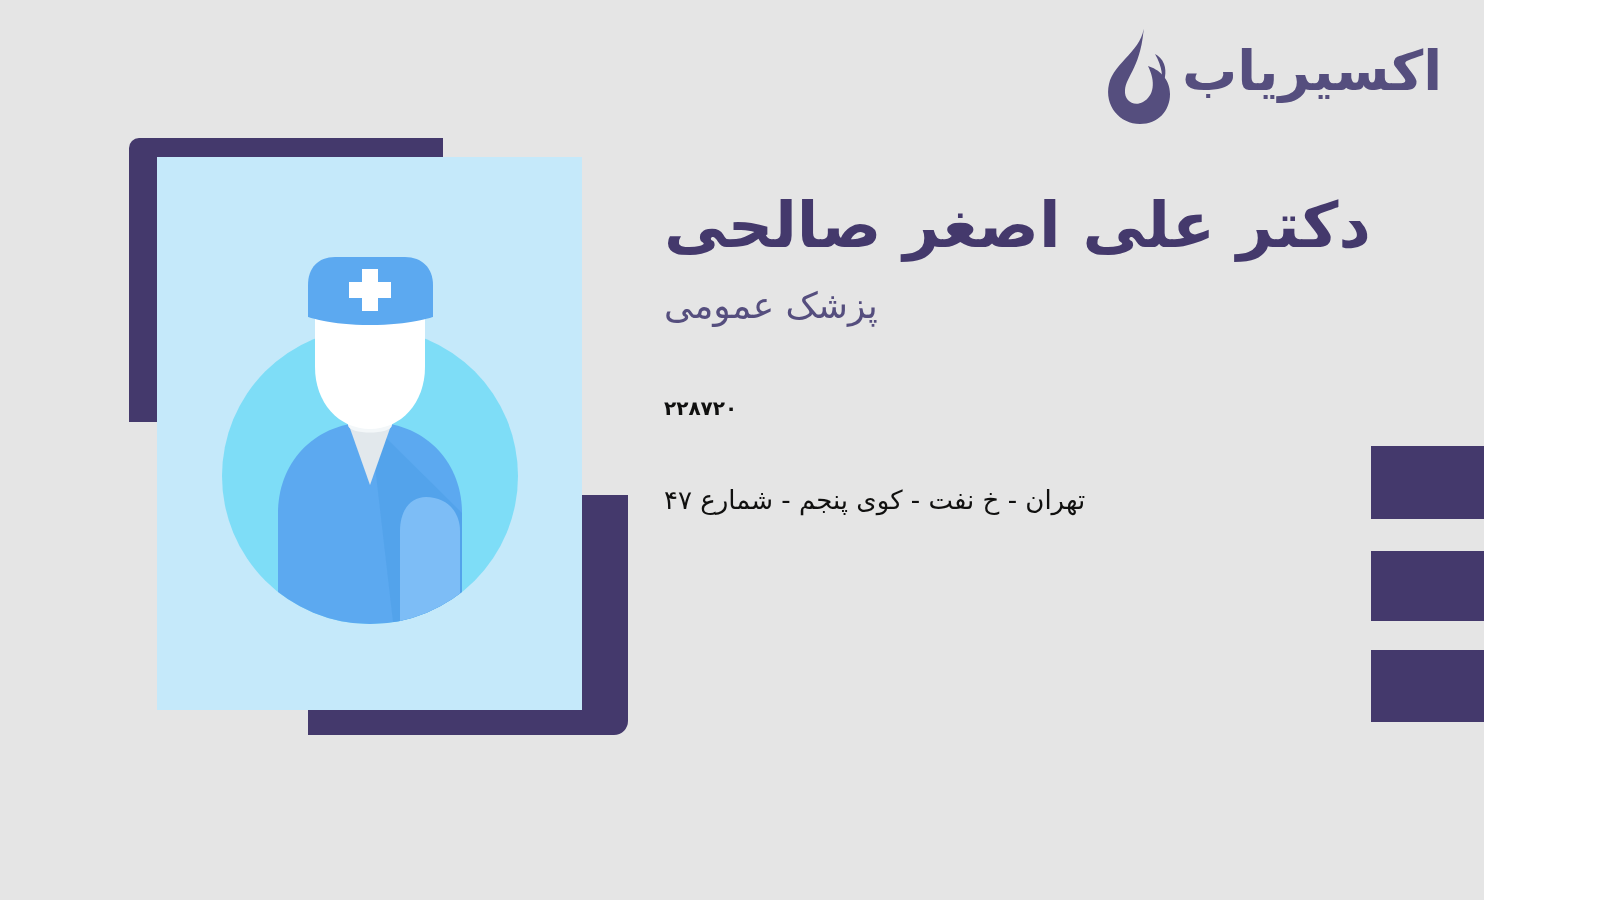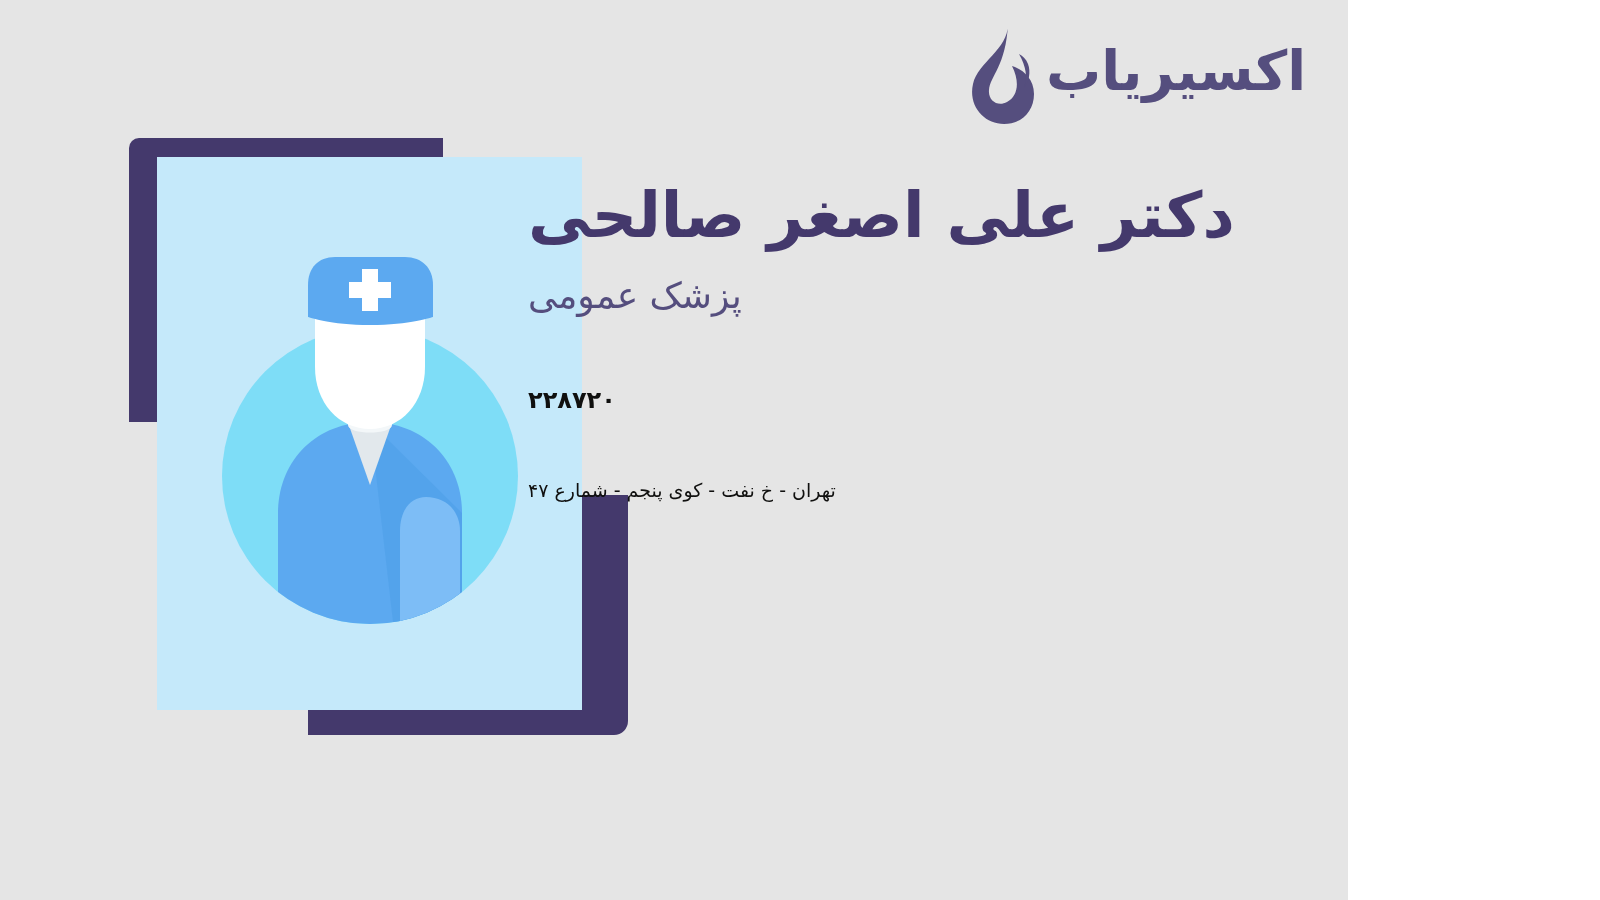--- a/index.html
+++ b/index.html
@@ -9,7 +9,7 @@
   }
   #page {
     position: relative;
-    width: 1348px;
+    width: 1484px;
     height: 900px;
     background: #e5e5e5;
     overflow: hidden;

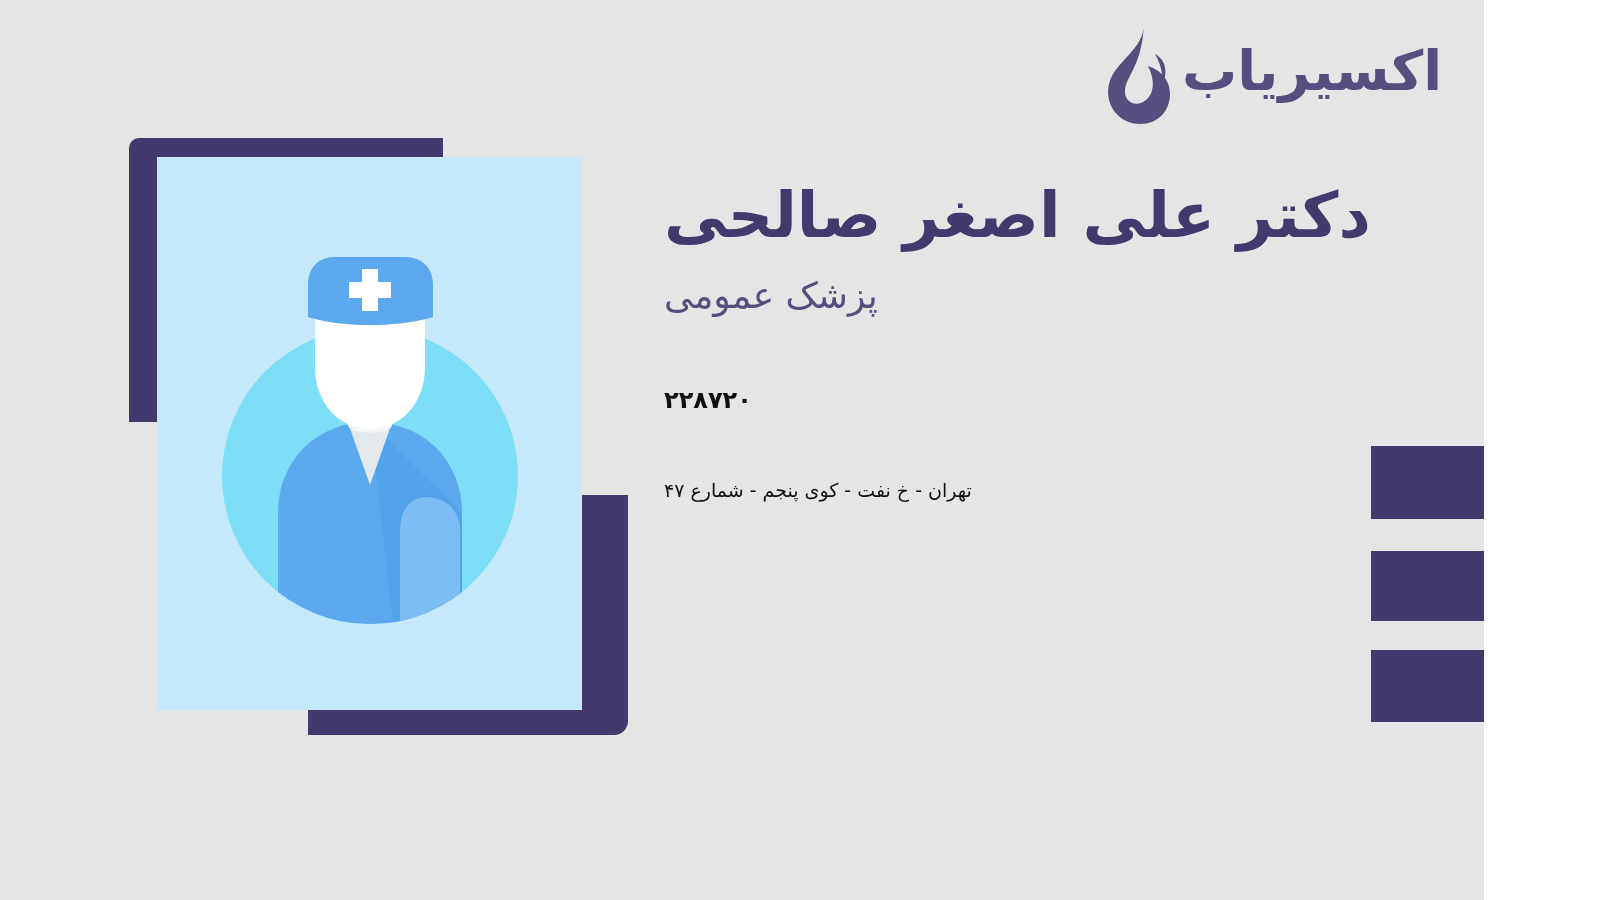--- a/index.html
+++ b/index.html
@@ -90,7 +90,7 @@
   #info {
     position: absolute;
     right: 60px;
-    top: 180px;
+    top: 190px;
     width: 760px;
     text-align: left;
   }

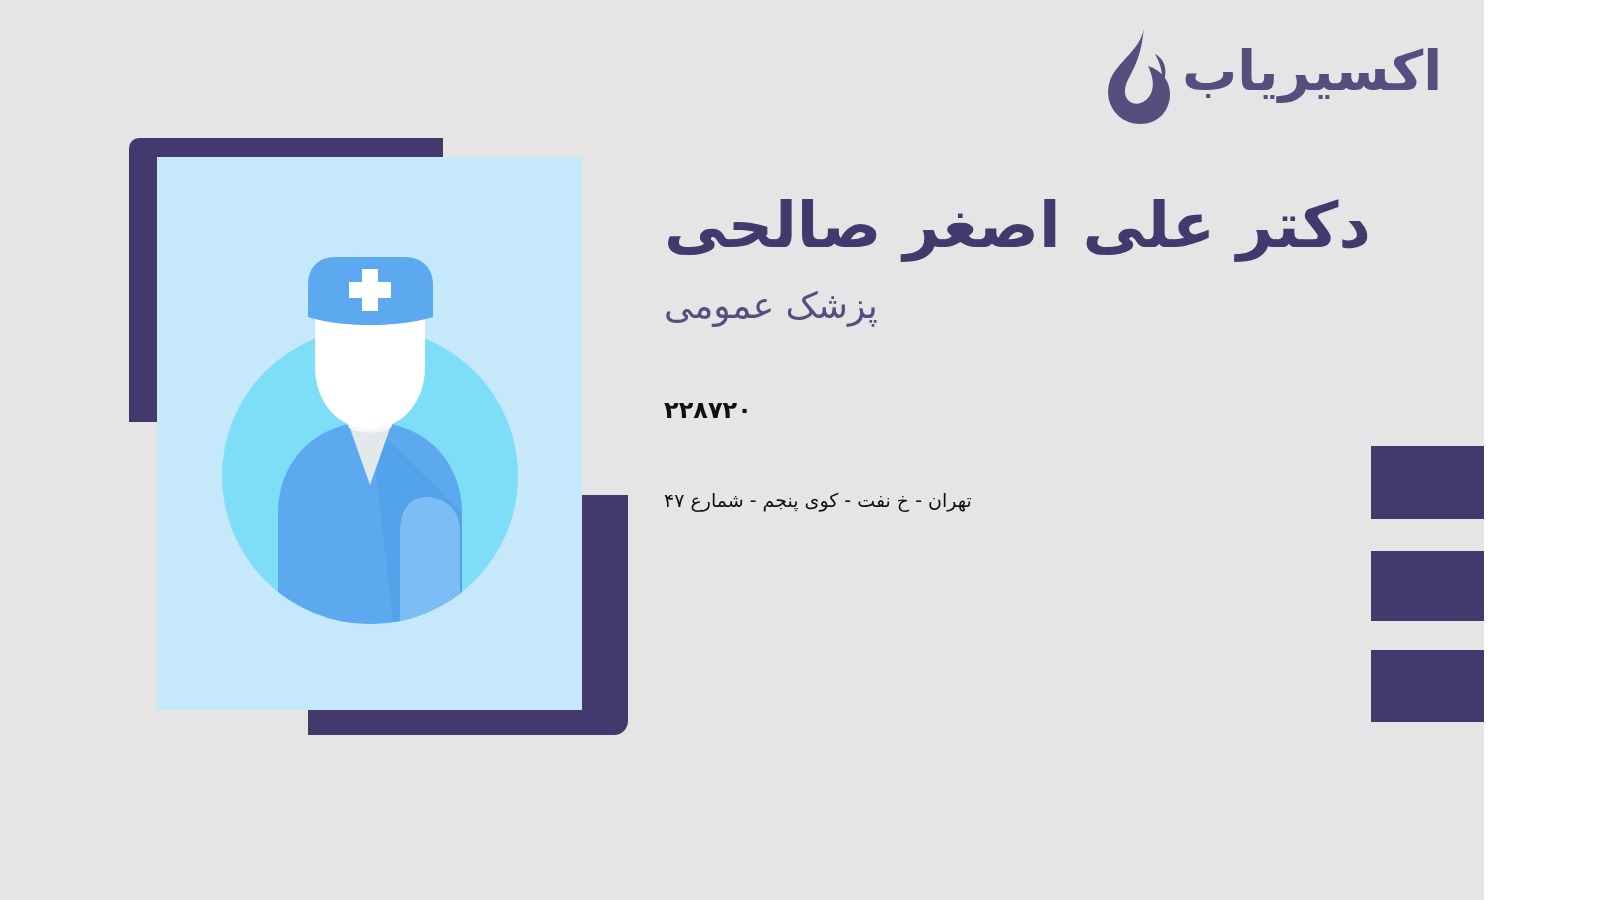--- a/index.html
+++ b/index.html
@@ -112,7 +112,7 @@
     text-align: left;
   }
   #doctor-code {
-    font-size: 24px;
+    font-size: 20px;
     font-weight: 700;
     color: #10100f;
     margin: 70px 0 0 0;

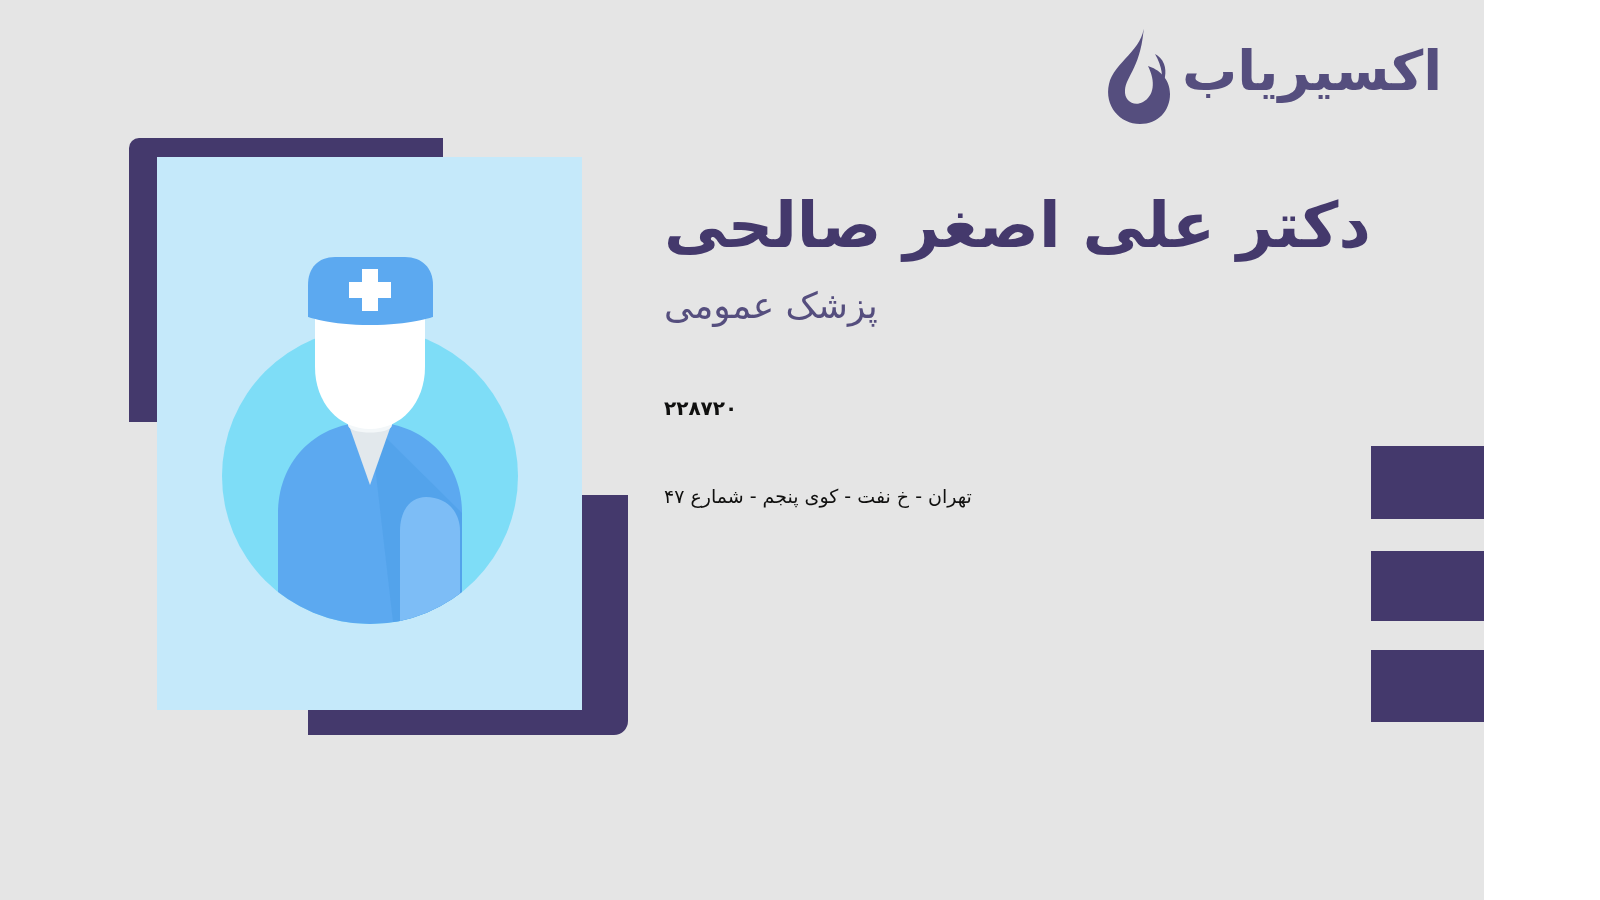--- a/index.html
+++ b/index.html
@@ -120,7 +120,7 @@
     text-align: left;
   }
   #doctor-address {
-    font-size: 19px;
+    font-size: 26px;
     font-weight: 400;
     color: #10100f;
     margin: 66px 0 0 0;

